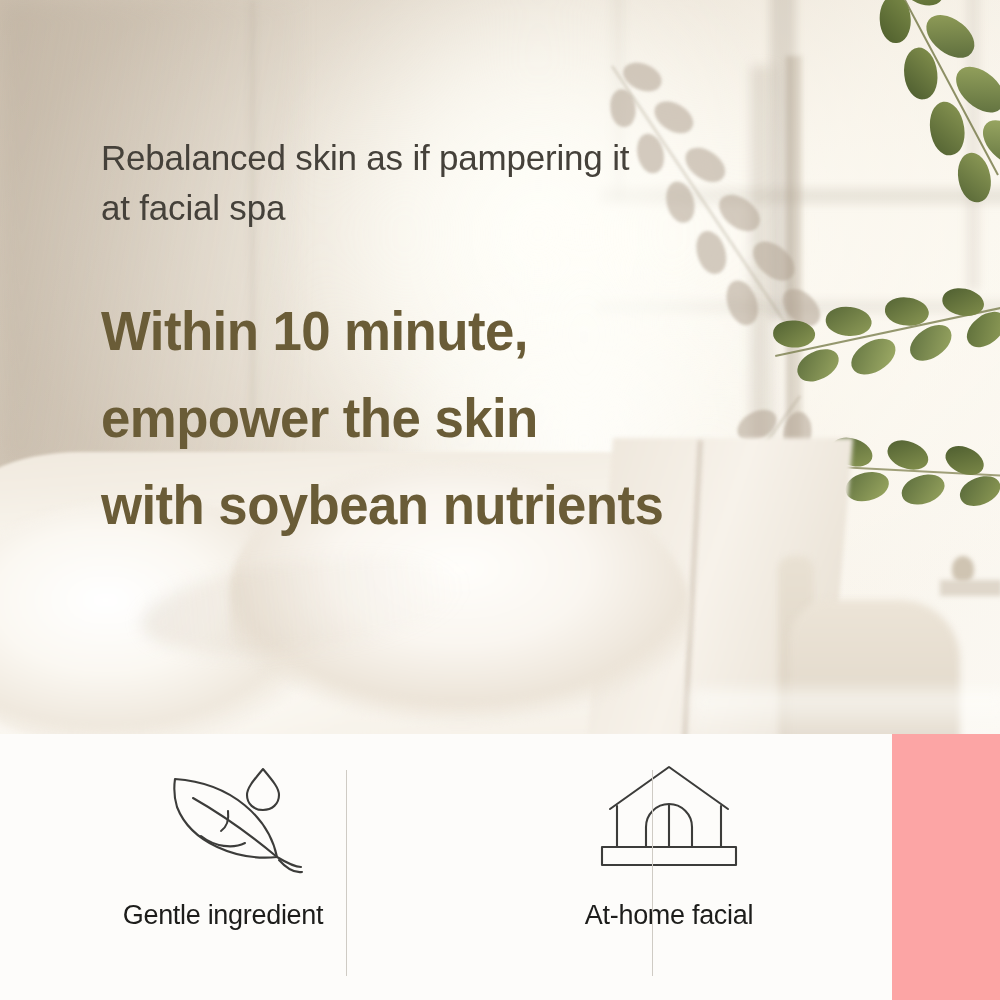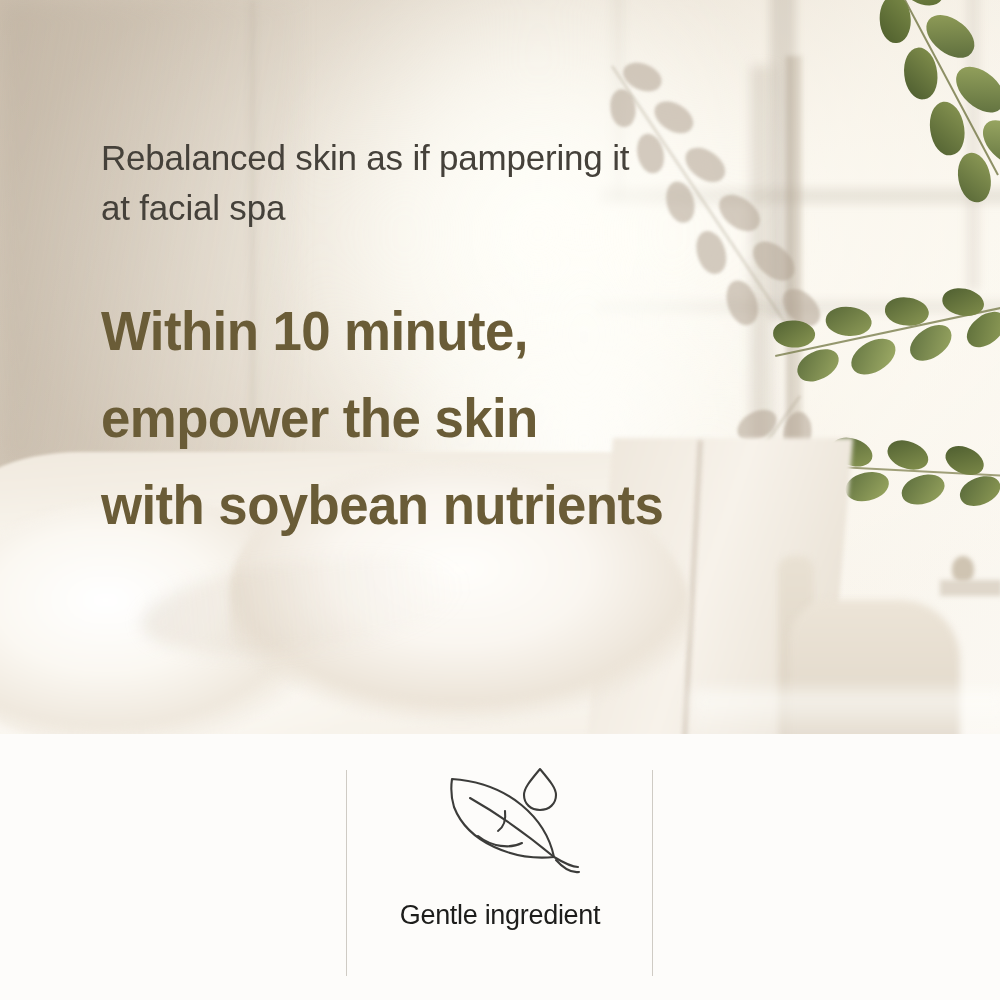--- a/index.html
+++ b/index.html
@@ -240,7 +240,7 @@
   #features {
     position:absolute;
     left:0; top:734px;
-    width:1000px; height:266px;
+    width:892px; height:266px;
     background:#fdfcfa;
     display:flex;
   }

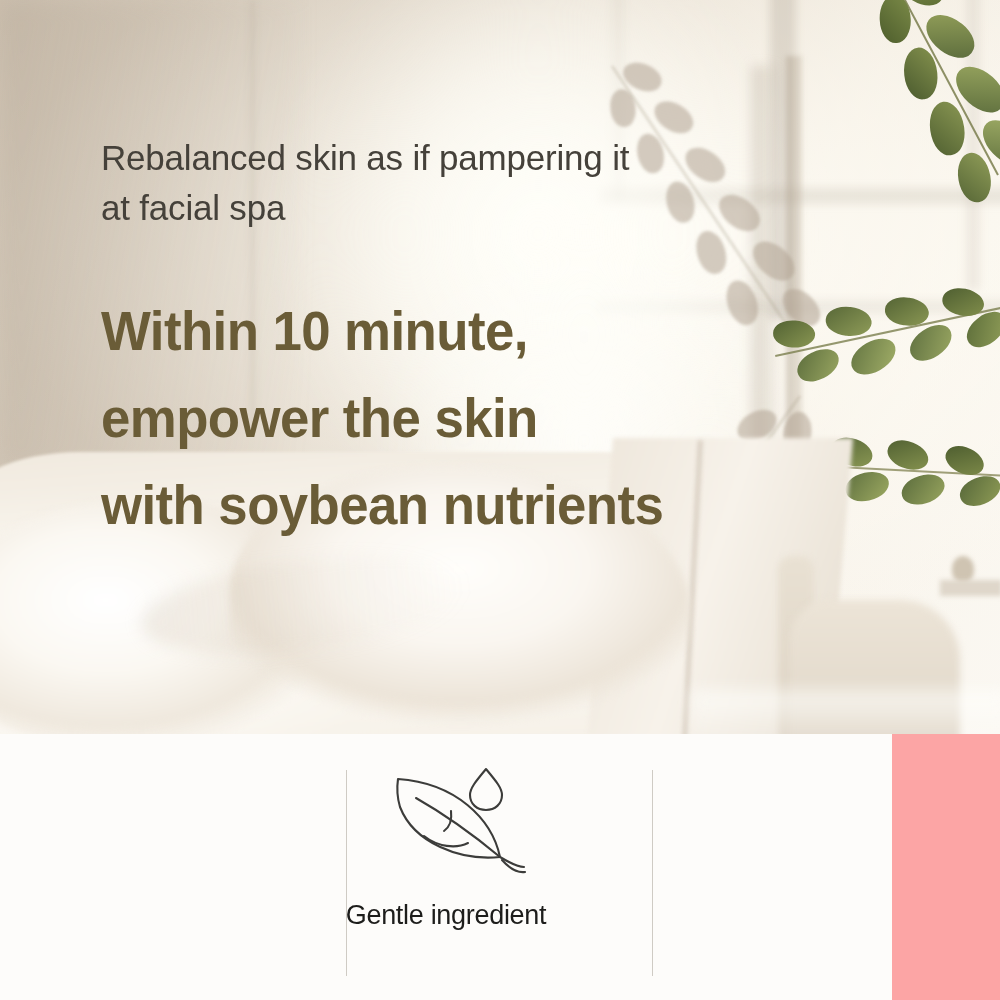--- a/index.html
+++ b/index.html
@@ -413,6 +413,24 @@
     </div>
 
 
+    <div class="feature">
+      <div class="feat-icon">
+        <svg width="150" height="112" viewBox="0 0 150 112" aria-hidden="true">
+
+          <path class="ln" d="M16 48 L75 6 L134 48"></path>
+
+          <path class="ln" d="M23 45 L23 86"></path>
+          <path class="ln" d="M127 45 L127 86"></path>
+
+          <path class="ln" d="M52 86 L52 66 A23 23 0 0 1 98 66 L98 86"></path>
+
+          <path class="ln" d="M75 44 L75 86"></path>
+
+          <rect class="ln" x="8" y="86" width="134" height="18"></rect>
+        </svg>
+      </div>
+      <div class="feat-label">At-home facial</div>
+    </div>
 
     <div class="vdiv vdiv-1"></div>
     <div class="vdiv vdiv-2"></div>

